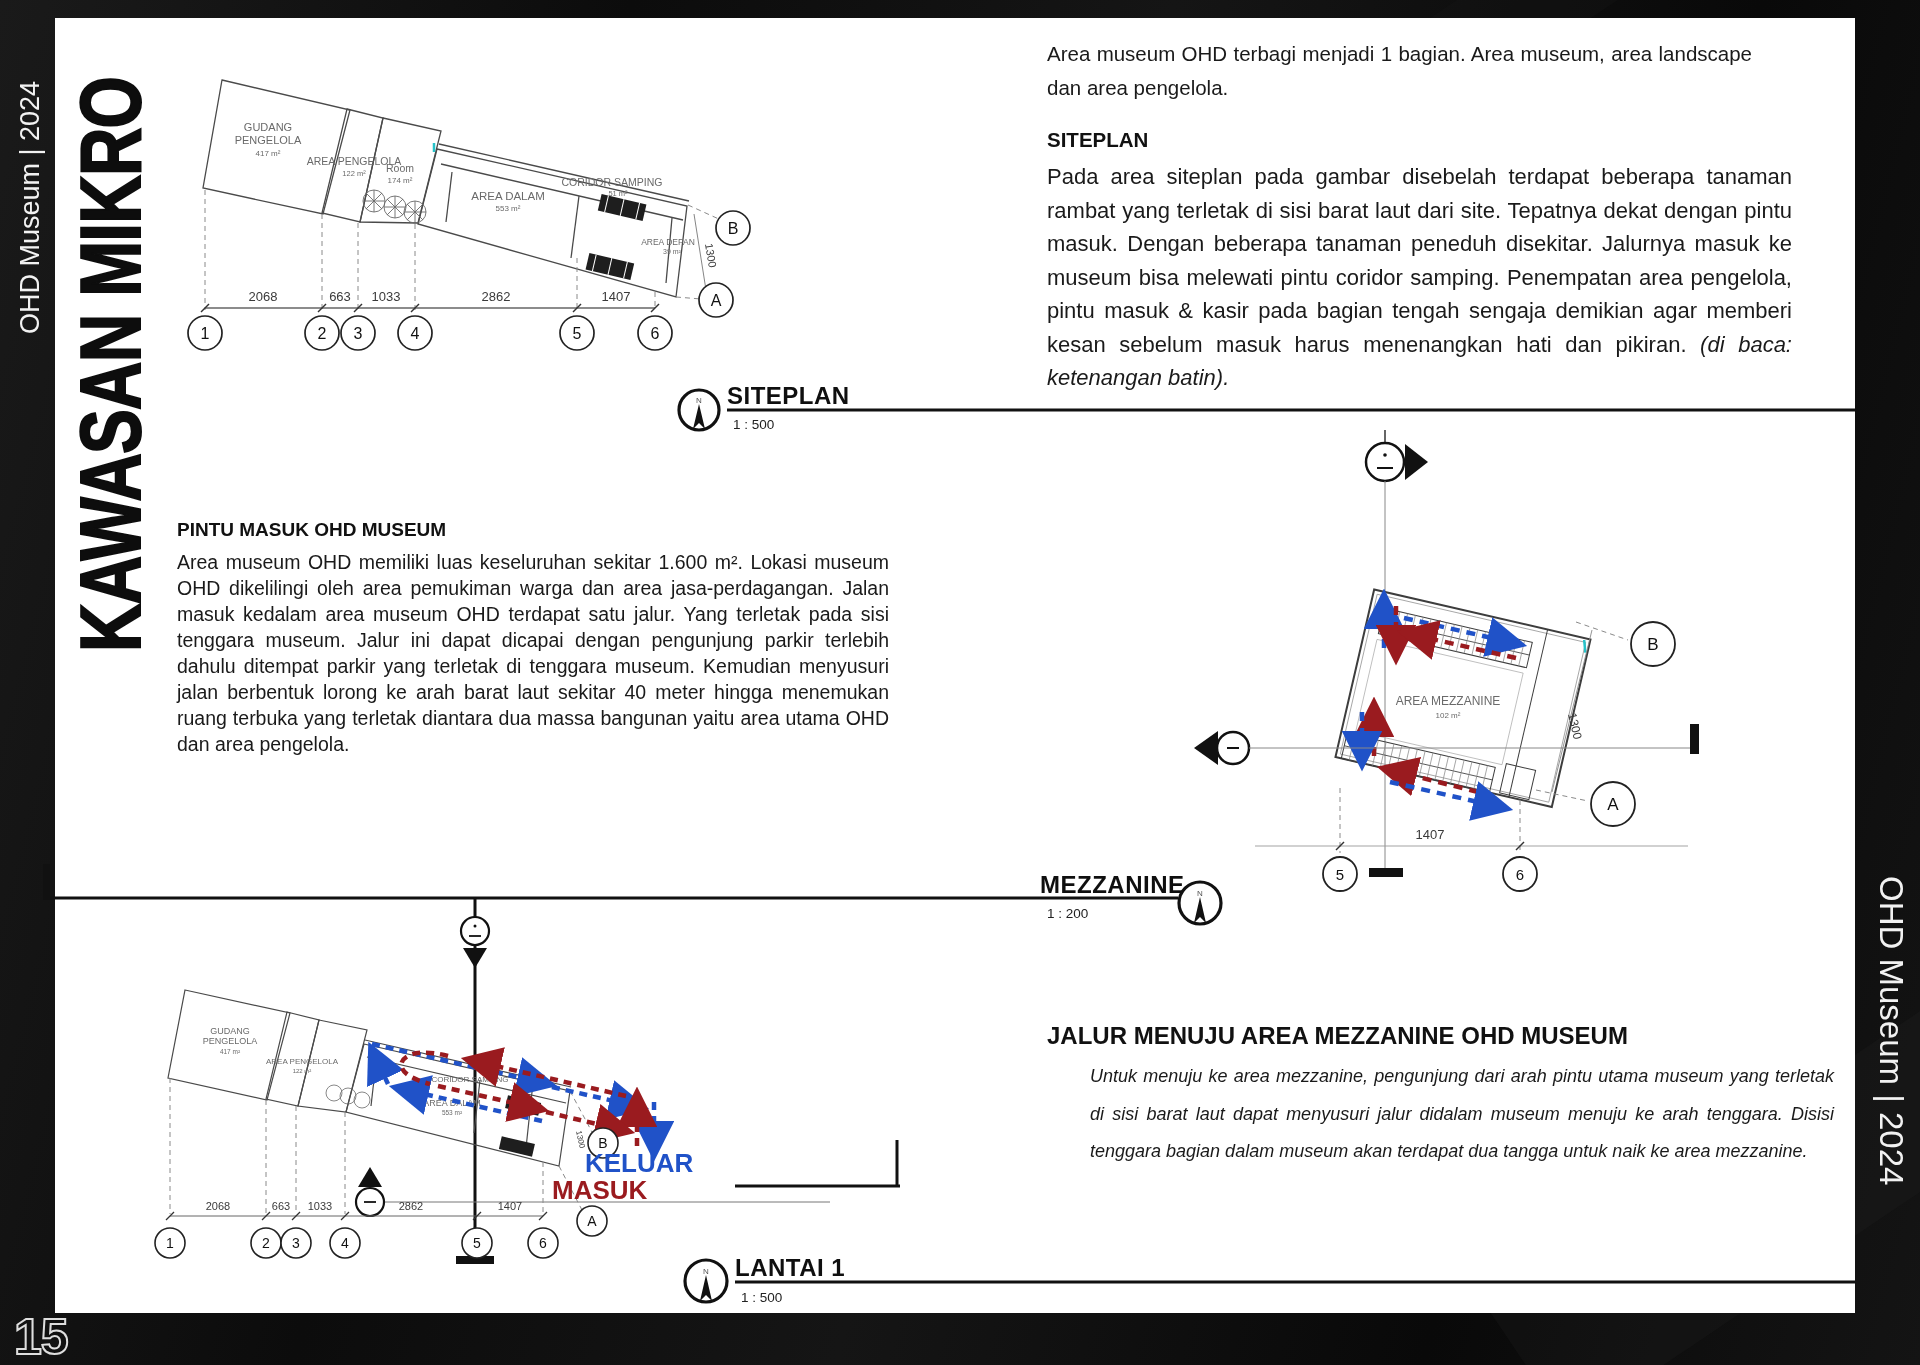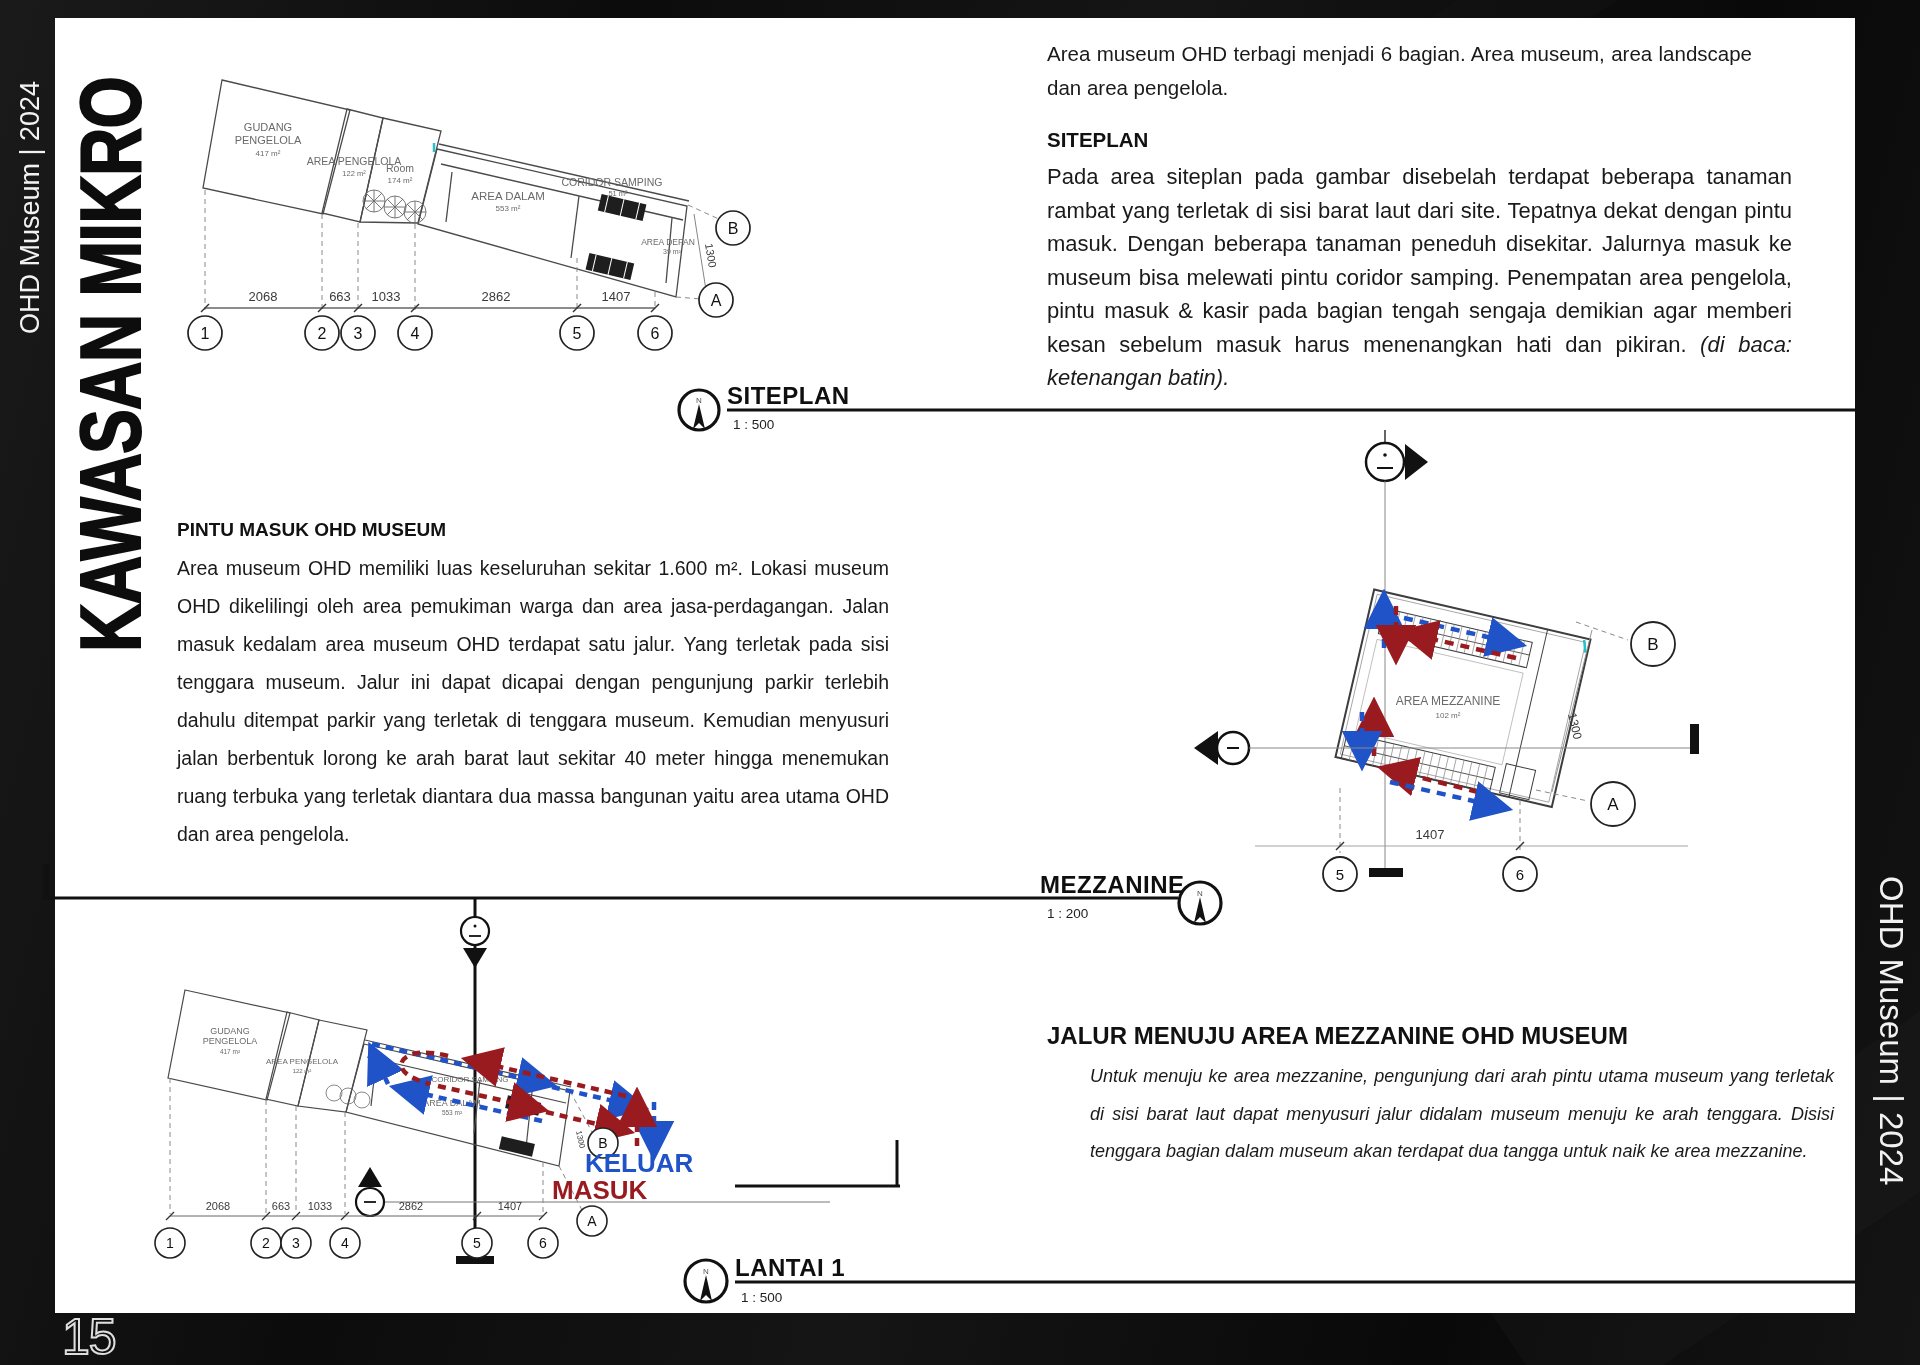--- a/index.html
+++ b/index.html
@@ -59,7 +59,7 @@
   <div id="pg15" class="pagenum">15</div>
   <div id="pg16" class="pagenum">16</div>
 
-  <div id="intro" class="tblock z3">Area museum OHD terbagi menjadi 6 bagian. Area museum, area landscape dan area pengelola.</div>
+  <div id="intro" class="tblock z3">Area museum OHD terbagi menjadi 1 bagian. Area museum, area landscape dan area pengelola.</div>
   <div id="siteplan-head" class="h-sm z3">SITEPLAN</div>
   <div id="siteplan-body" class="tblock z3"><span>Pada area siteplan pada gambar disebelah terdapat beberapa tanaman rambat yang terletak di sisi barat laut dari site. Tepatnya dekat dengan pintu masuk. Dengan beberapa tanaman peneduh disekitar. Jalurnya masuk ke museum bisa melewati pintu coridor samping. Penempatan area pengelola, pintu masuk &amp; kasir pada bagian tengah sengaja demikian agar memberi kesan sebelum masuk harus menenangkan hati dan pikiran. </span><i>(di baca: ketenangan batin).</i></div>
   <div id="pintu-head" class="h-sm z3">PINTU MASUK OHD MUSEUM</div>

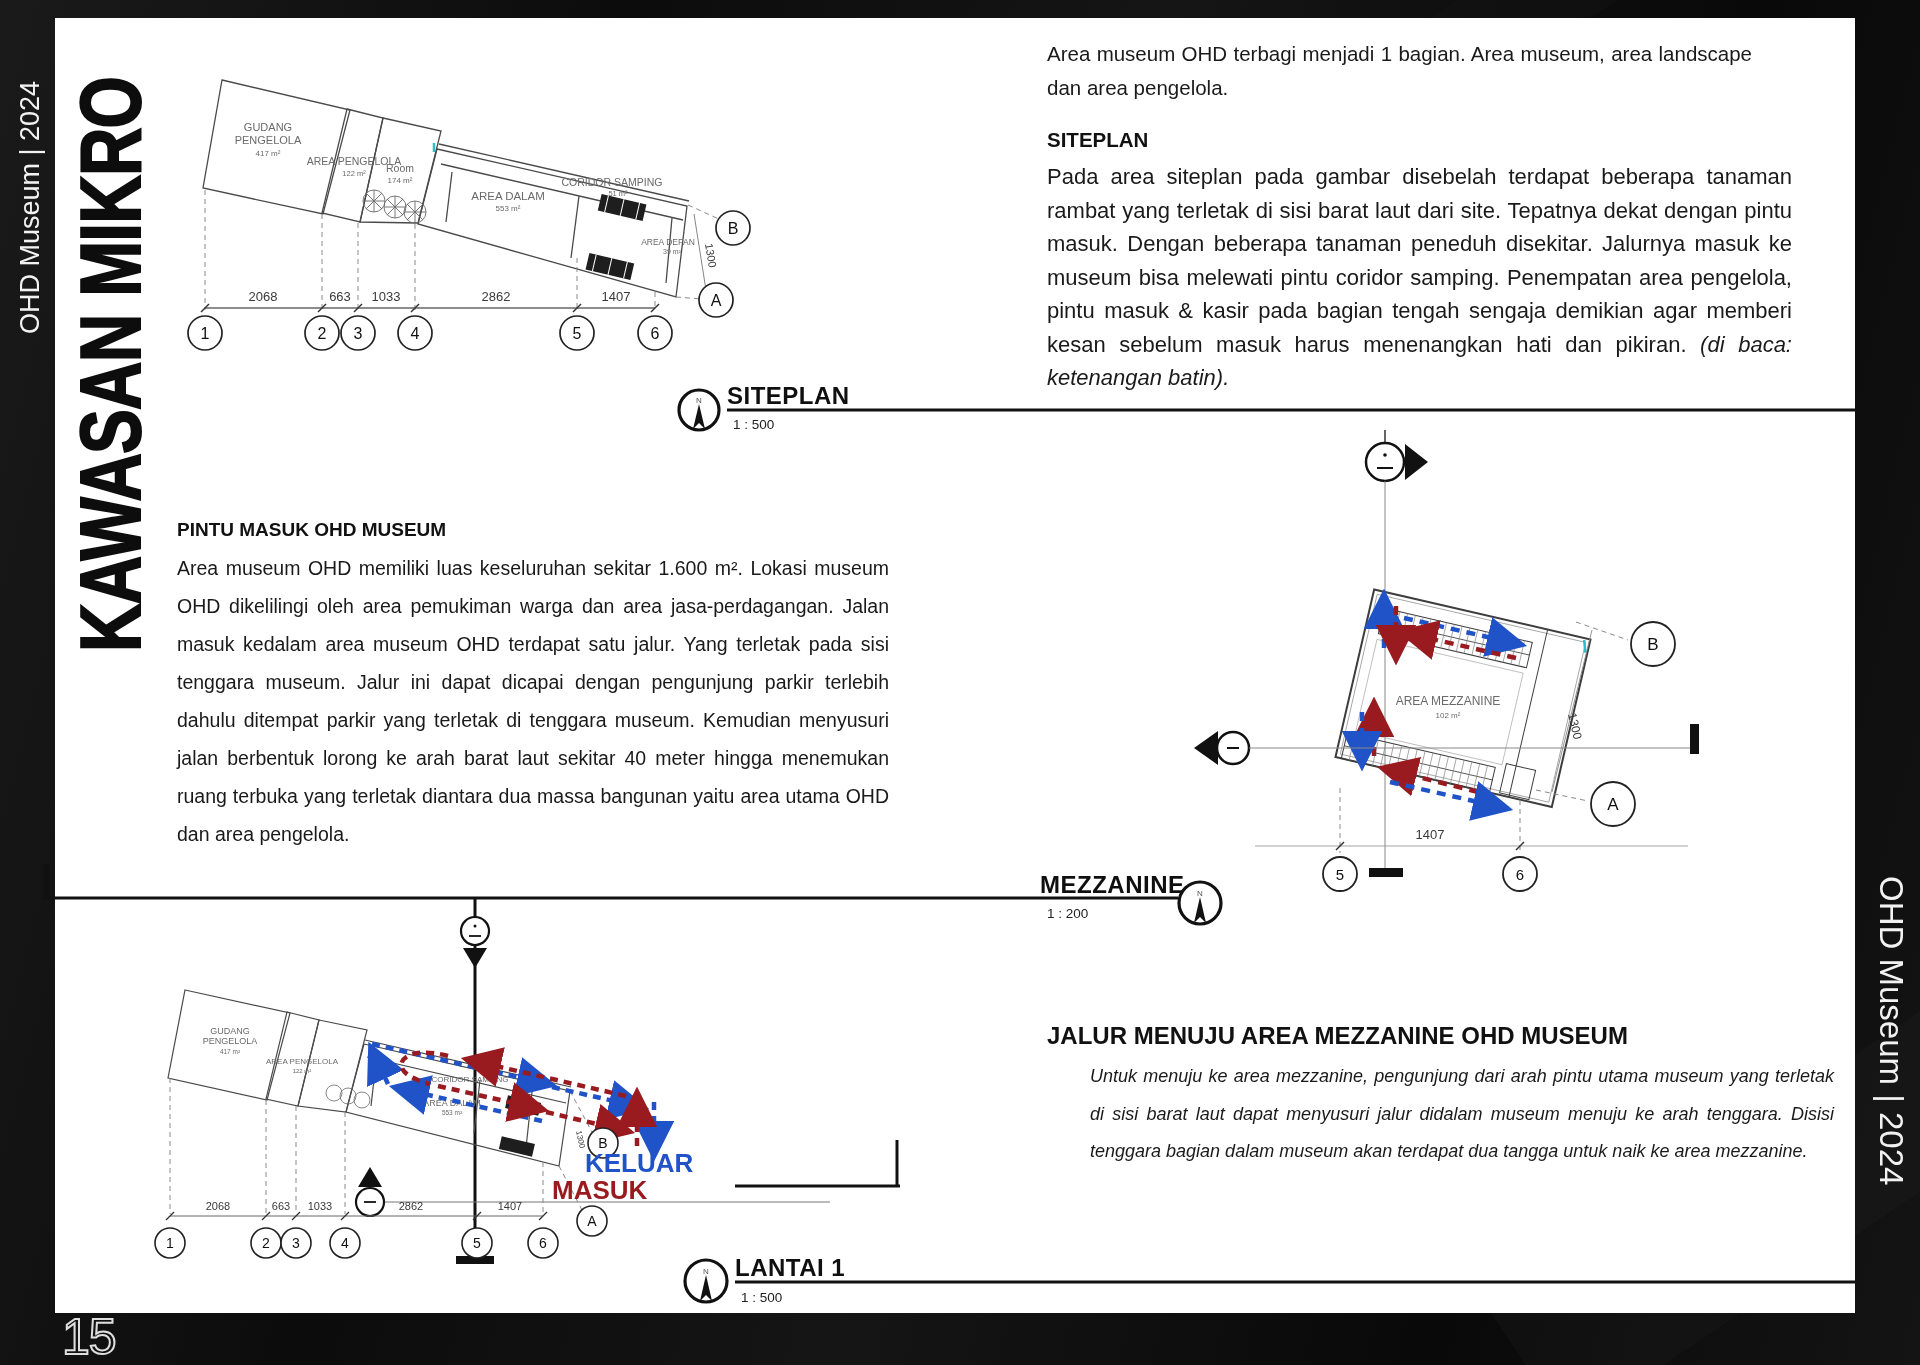--- a/index.html
+++ b/index.html
@@ -28,7 +28,7 @@
   #siteplan-head{left:1047px;top:128px;}
   #siteplan-body{left:1047px;top:160px;width:745px;font-size:22px;line-height:33.5px;}
   #pintu-head{left:177px;top:519px;font-size:19px;}
-  #pintu-body{left:177px;top:549px;width:712px;font-size:19.5px;line-height:38px;}
+  #pintu-body{left:177px;top:549px;width:712px;font-size:19.5px;line-height:26px;}
   #jalur-head{left:1047px;top:1022px;font-size:24px;}
   #jalur-body{left:1090px;top:1058px;width:744px;font-size:18px;line-height:37.5px;font-style:italic;}
   

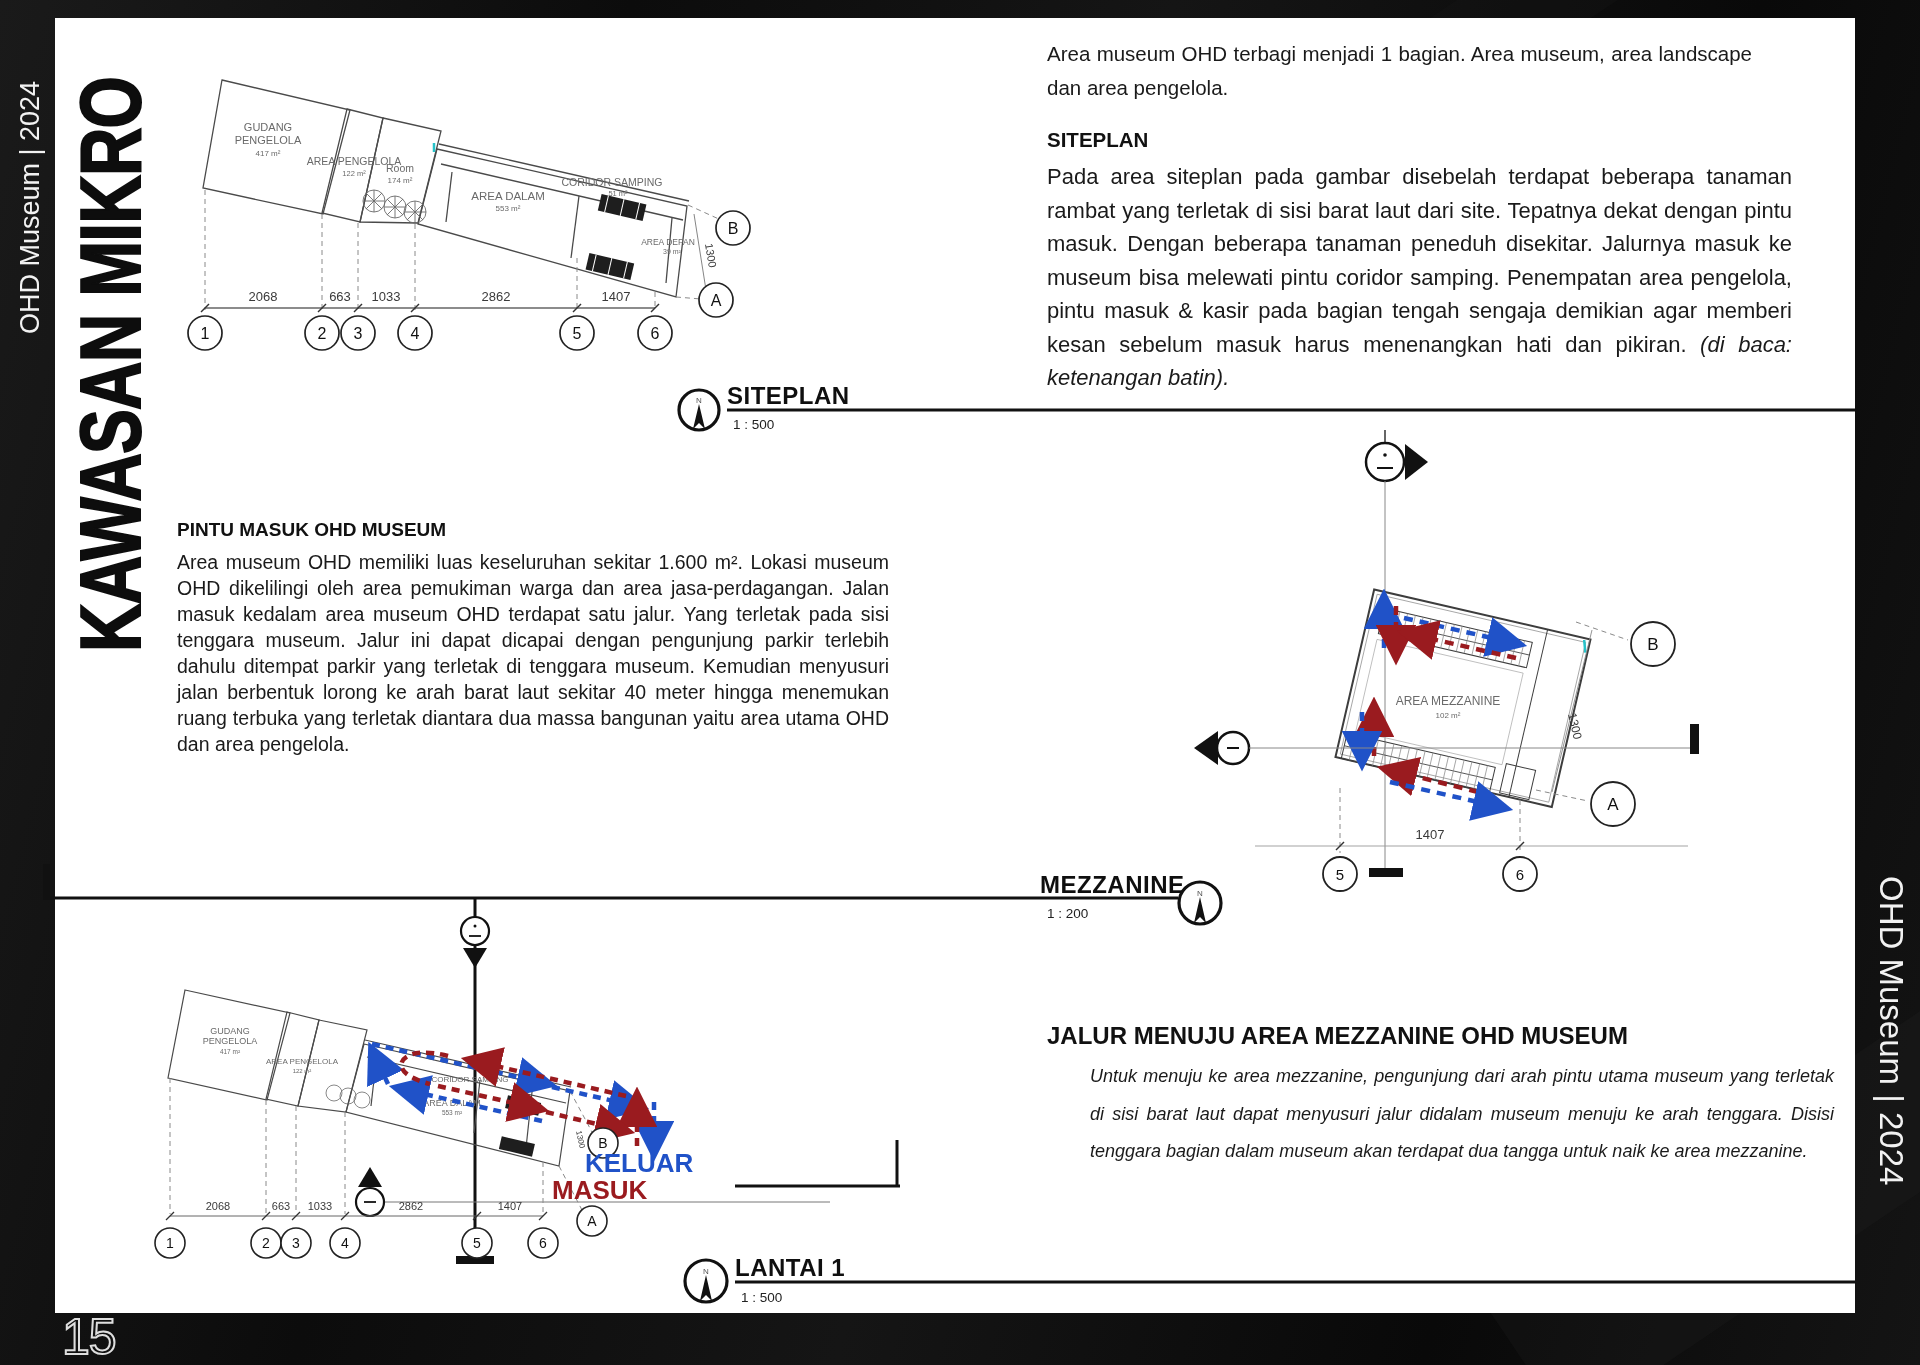--- a/index.html
+++ b/index.html
@@ -17,8 +17,8 @@
               color:#f2f2f2;font-size:27px;line-height:36px;}
   #spine-right{left:1912px;top:876px;width:460px;transform:rotate(90deg);
                color:#f2f2f2;font-size:33px;line-height:42px;}
-  .pagenum{position:absolute;font-size:50px;font-weight:normal;letter-spacing:-1px;
-           color:transparent;margin-left:48px;-webkit-text-stroke:2px #dedede;}
+  .pagenum{position:absolute;font-size:50px;font-weight:bold;letter-spacing:-1px;
+           color:transparent;-webkit-text-stroke:2px #dedede;}
   #pg15{left:14px;top:1308px;}
   #pg16{left:1846px;top:1368px;}
   

